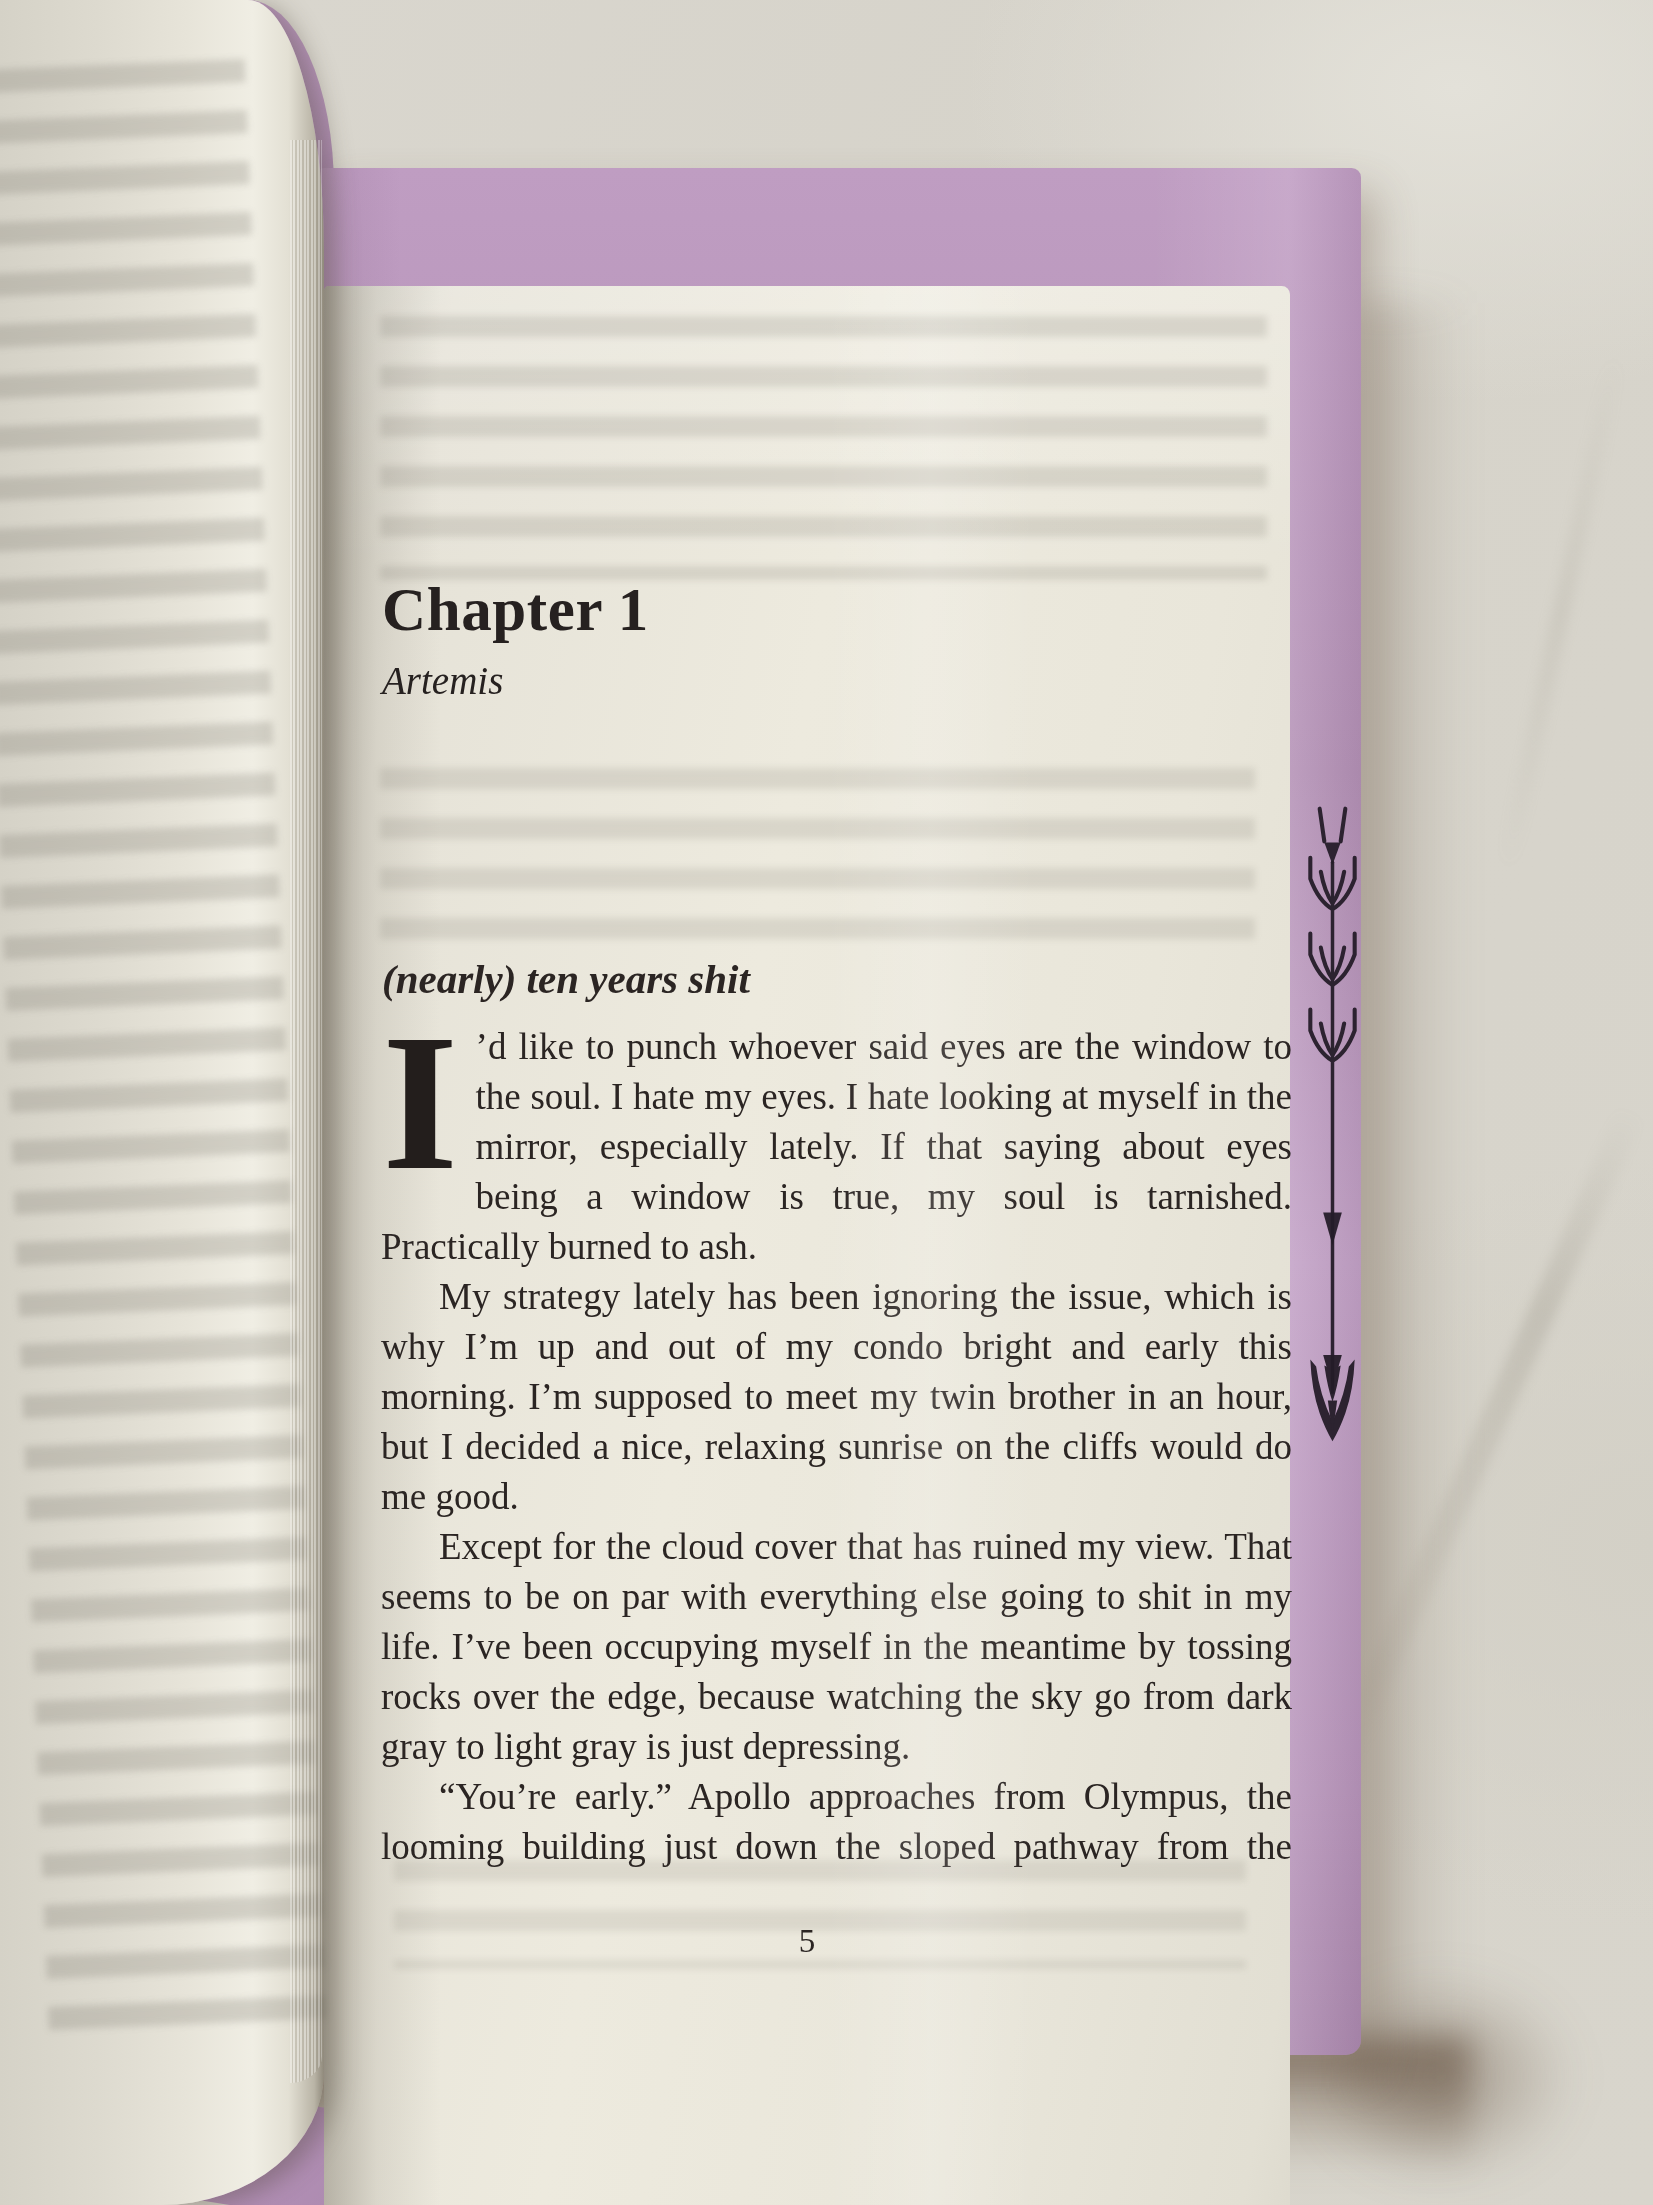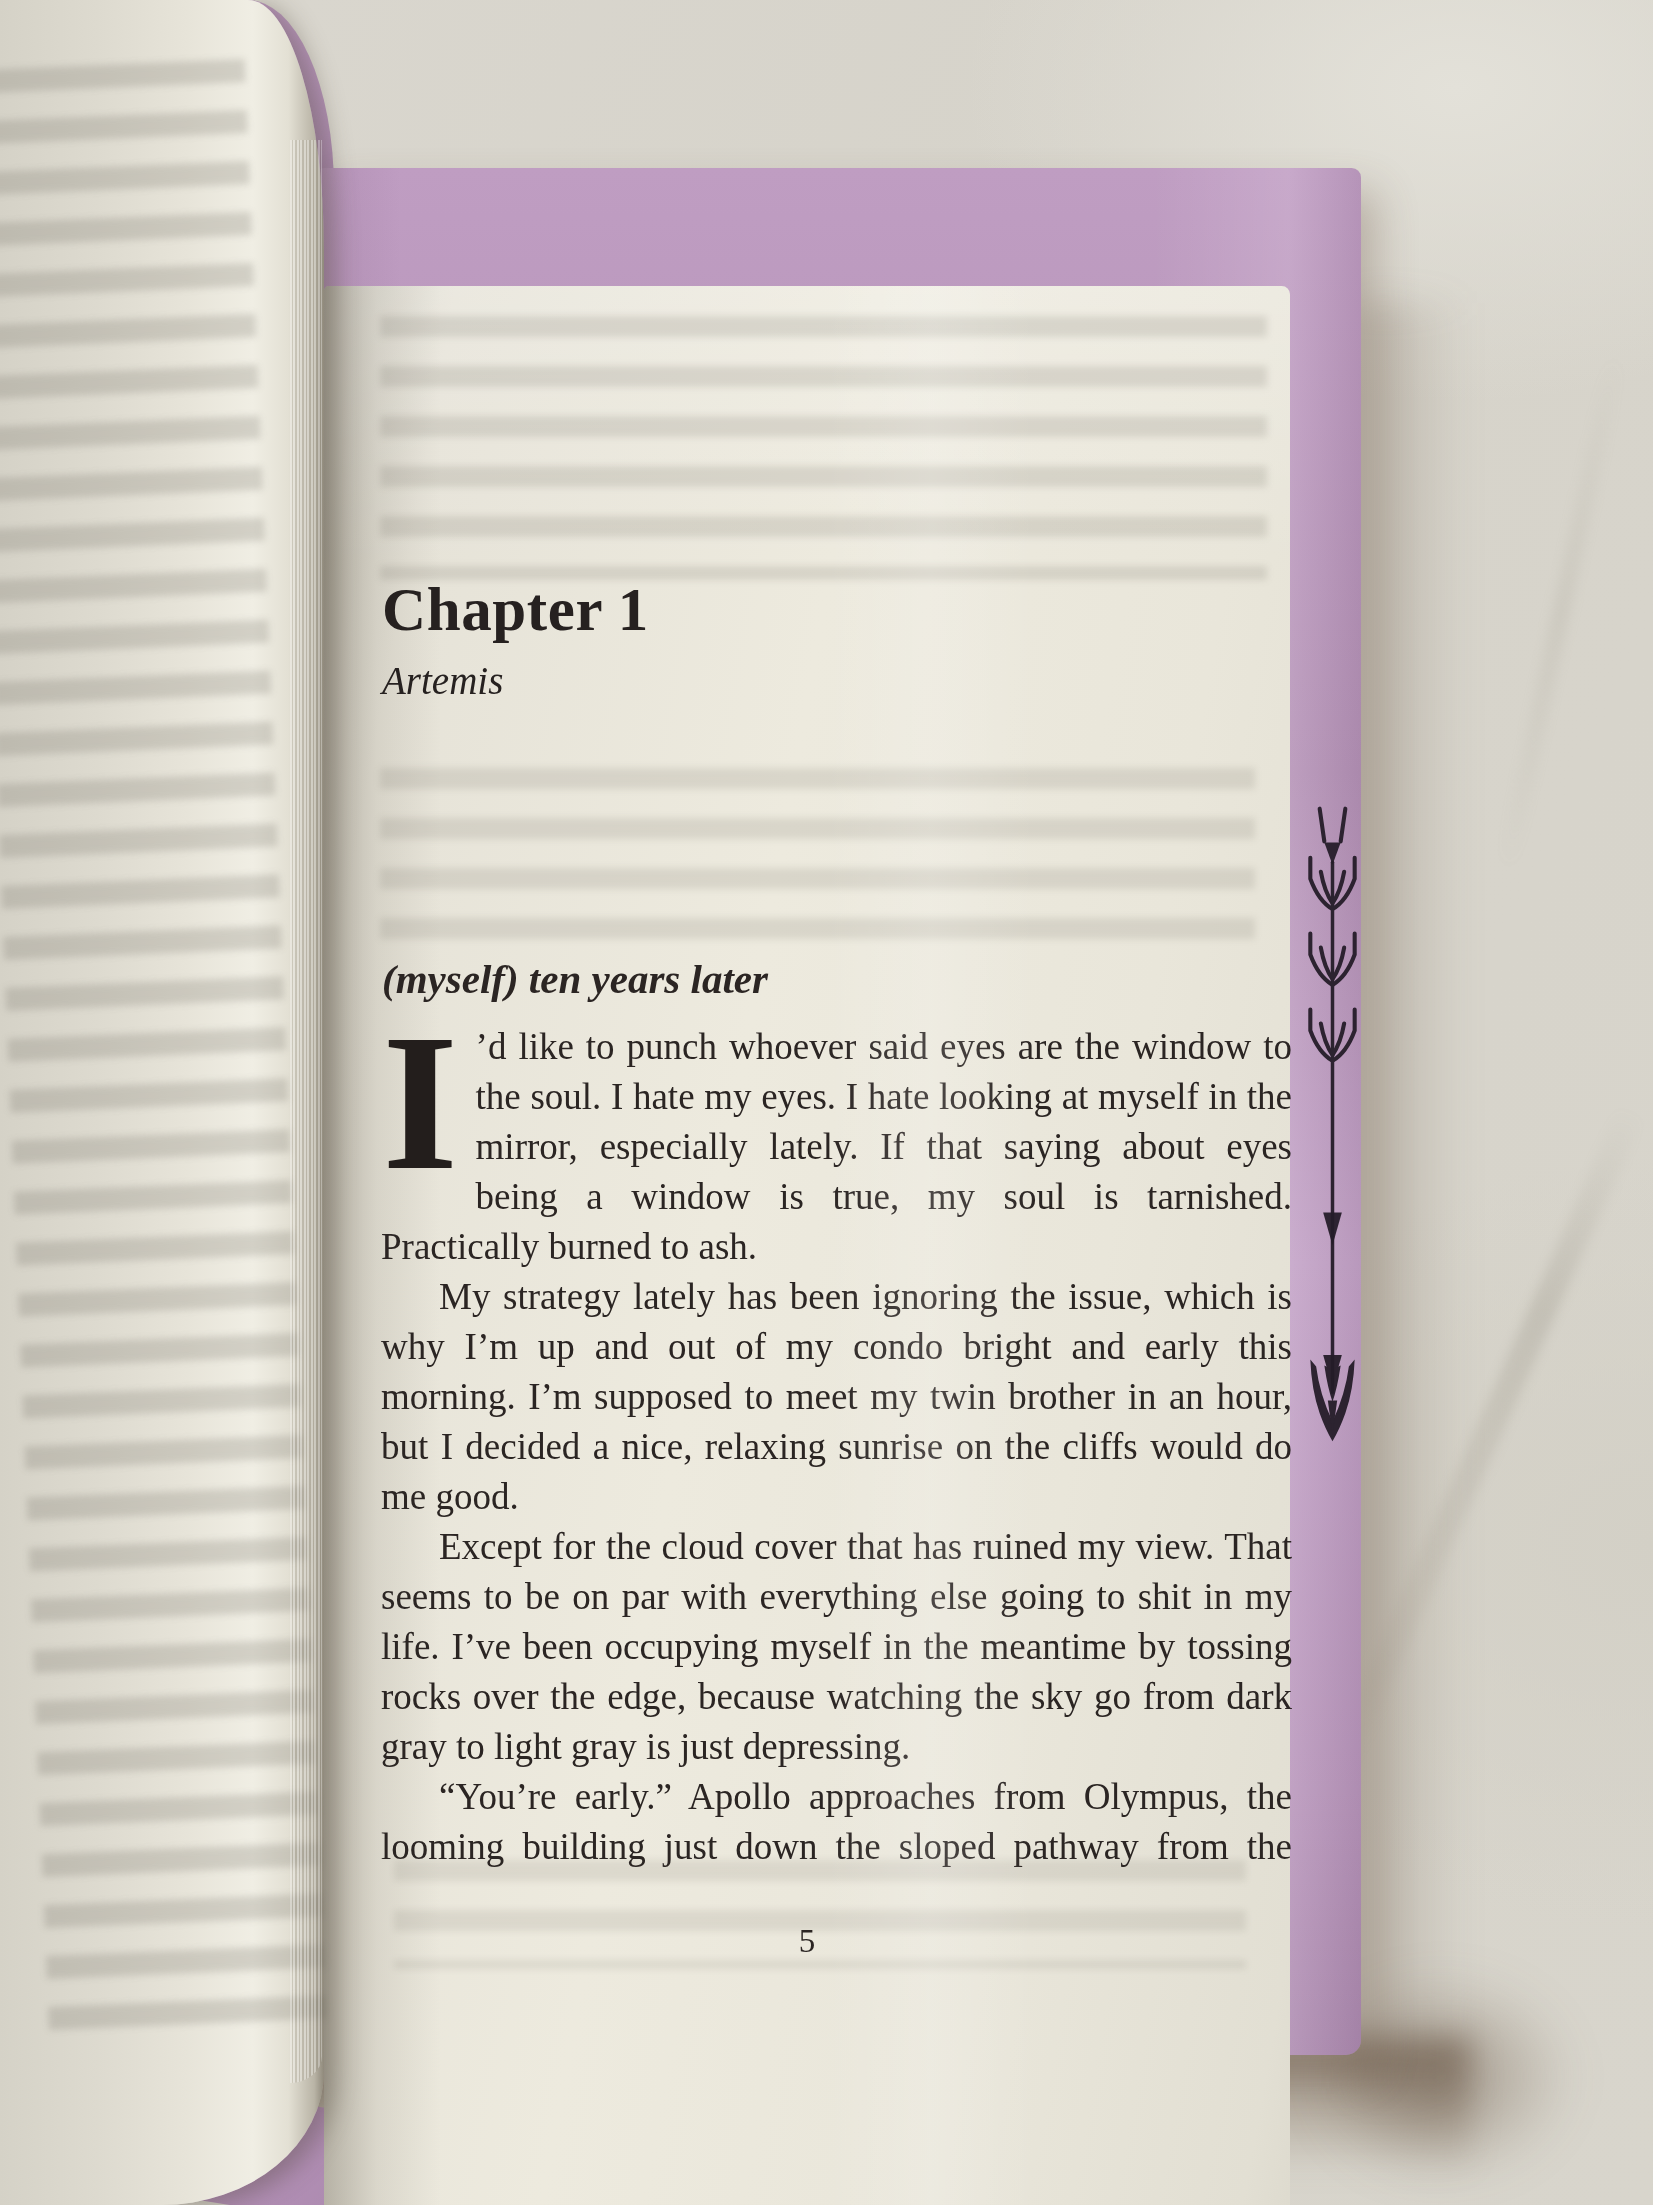--- a/index.html
+++ b/index.html
@@ -121,7 +121,7 @@
       <div class="chapter-title">Artemis</div>
     </div>
 
-    <div class="subtitle">(myself) ten years later</div>
+    <div class="subtitle">(nearly) ten years shit</div>
 
     <div class="body">
       <p><span class="dropcap">I</span><span>’d like to punch whoever said eyes are the window to the soul. I hate my eyes. I hate looking at myself in the mirror, especially lately. If that saying about eyes being a window is true, my soul is tarnished. Practically burned to ash.</span></p>

